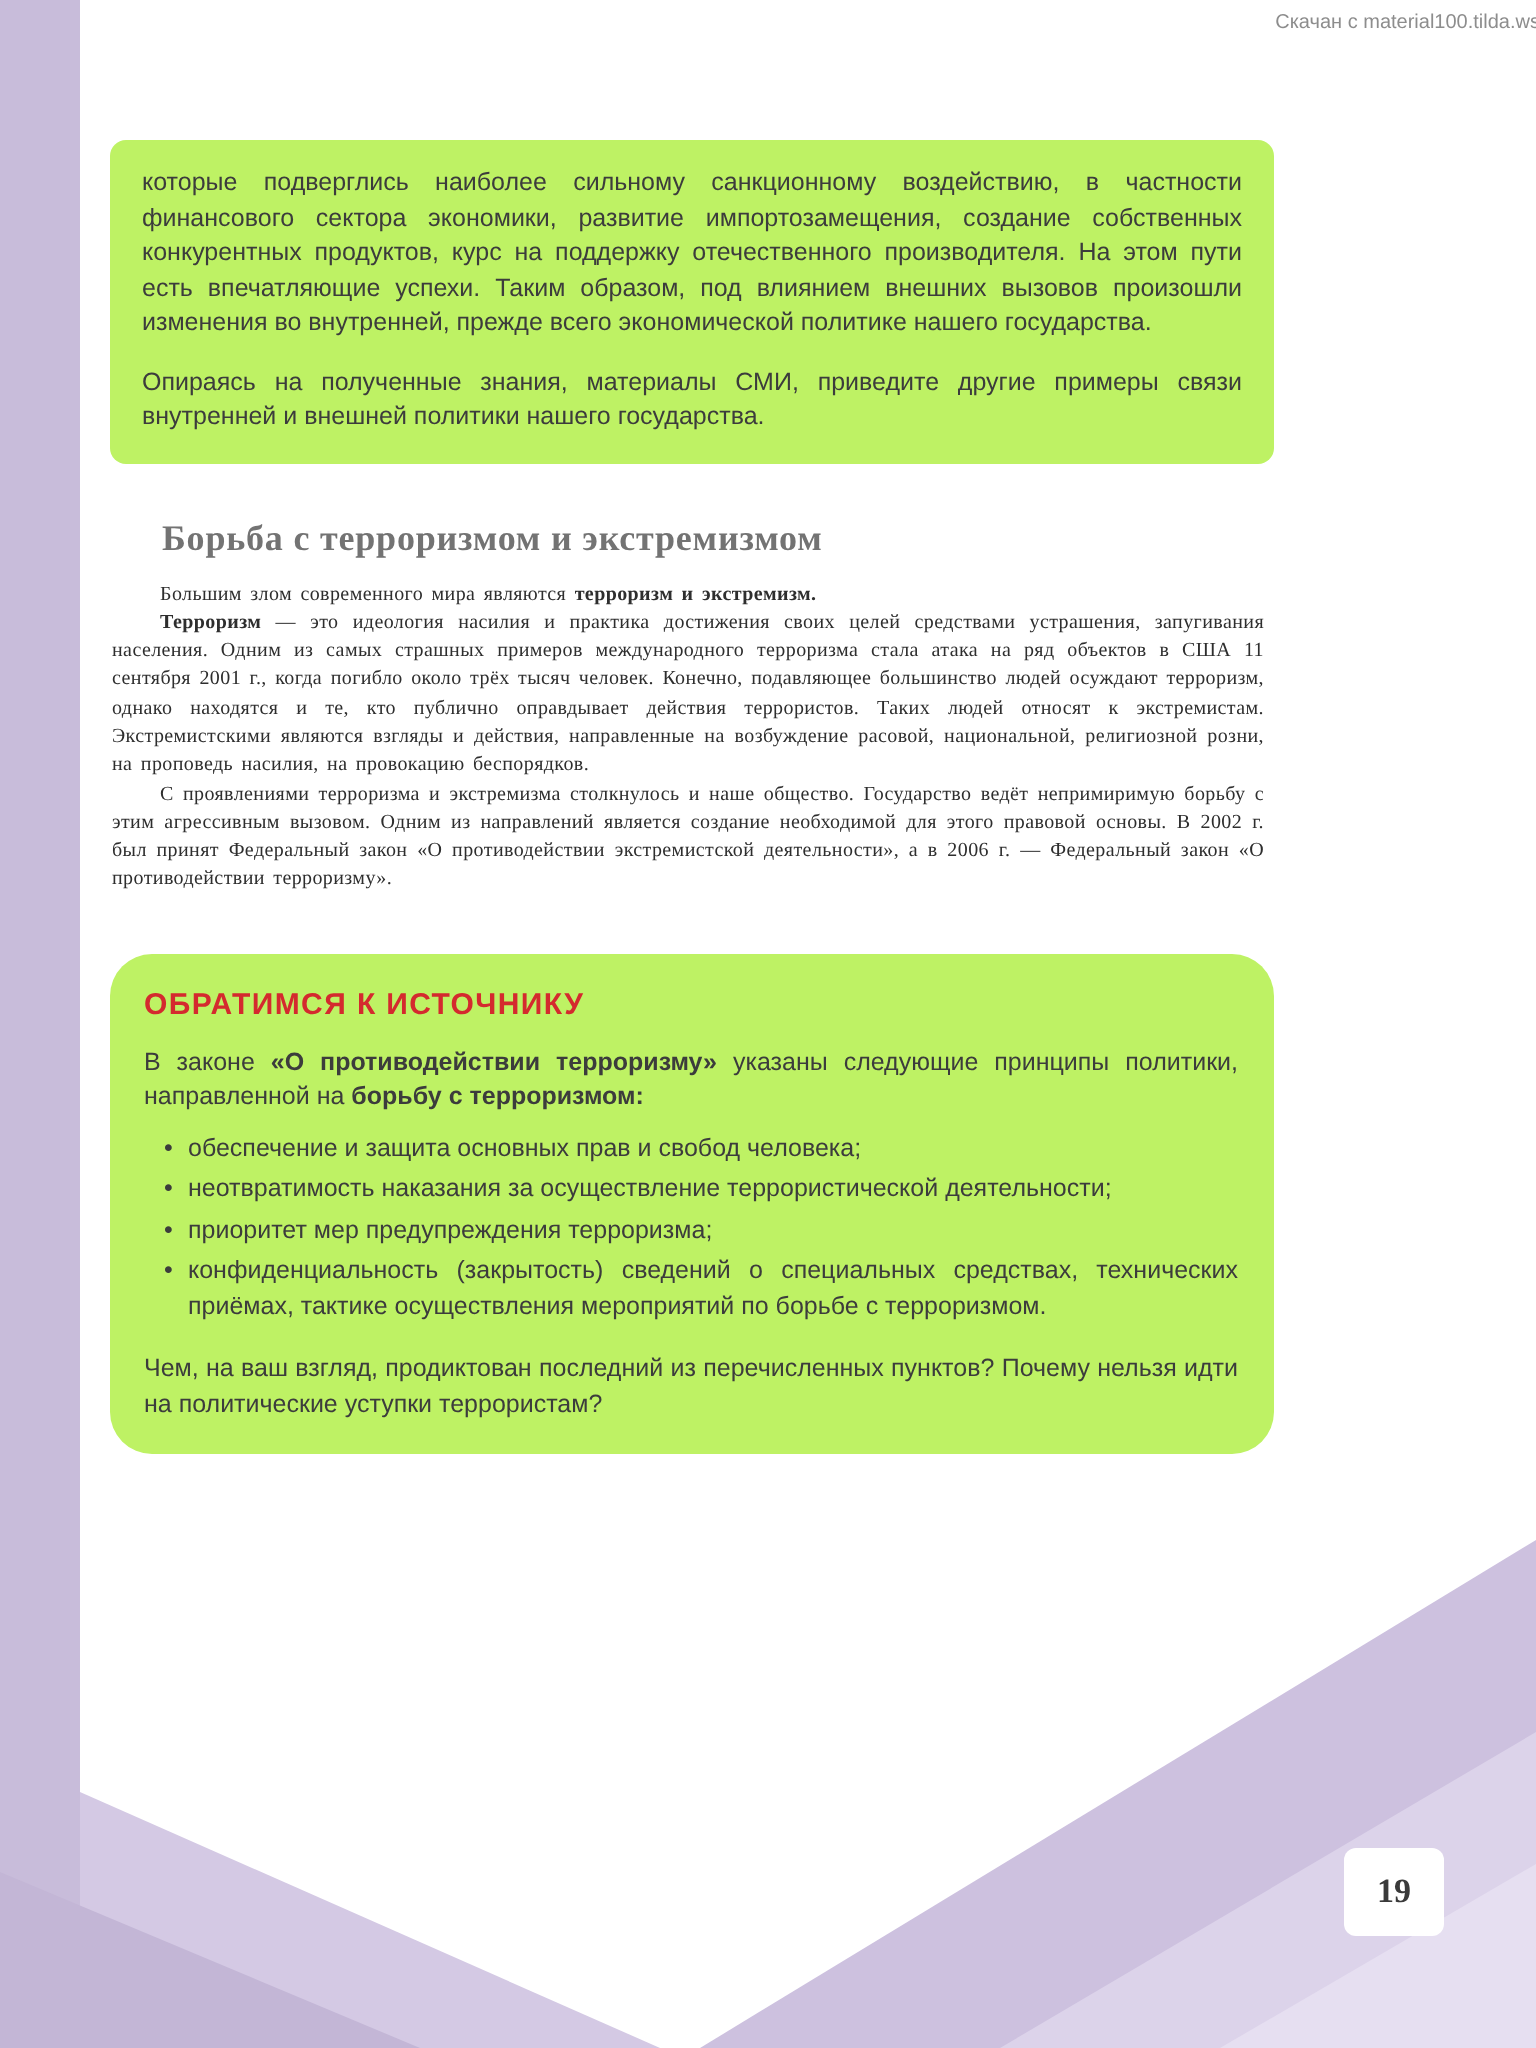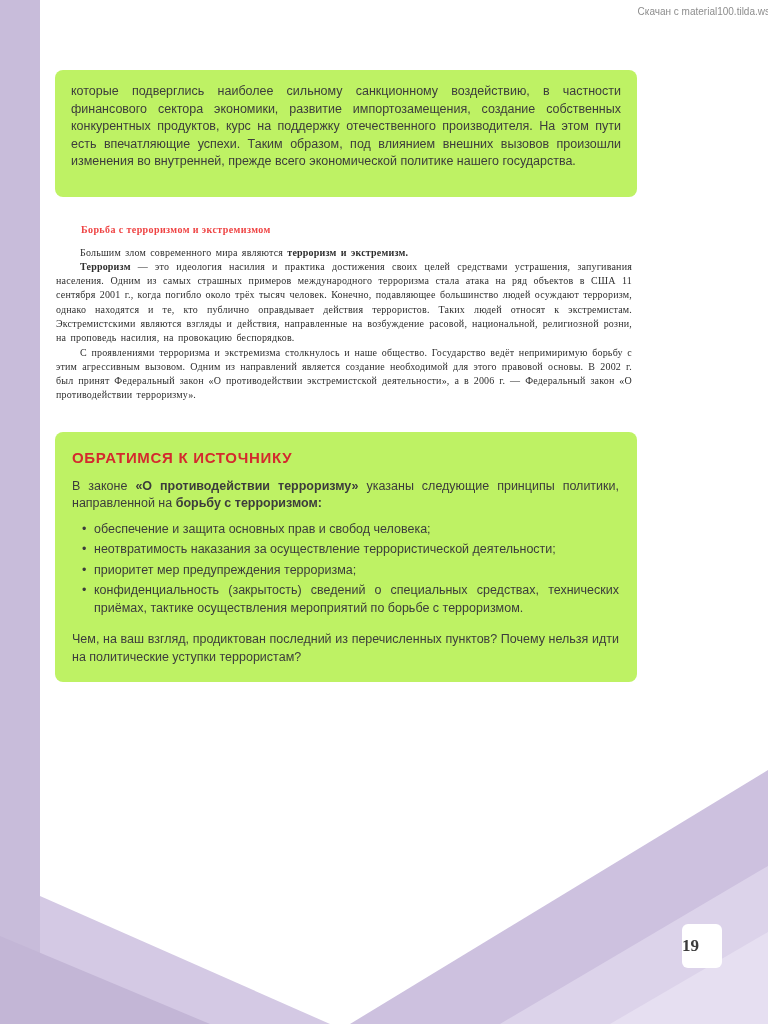--- a/index.html
+++ b/index.html
@@ -91,6 +91,7 @@
 
     <div class="cream-box">
       <p class="first">которые подверглись наиболее сильному санкционному воздействию, в частности финансового сектора экономики, развитие импортозамещения, создание собственных конкурентных продуктов, курс на поддержку отечественного производителя. На этом пути есть впечатляющие успехи. Таким образом, под влиянием внешних вызовов произошли изменения во внутренней, прежде всего экономической политике нашего государства.</p>
+      <p>Опираясь на полученные знания, материалы СМИ, приведите другие примеры связи внутренней и внешней политики нашего государства.</p>
     </div>
 
     <h2 class="section-heading">Борьба с терроризмом и экстремизмом</h2>

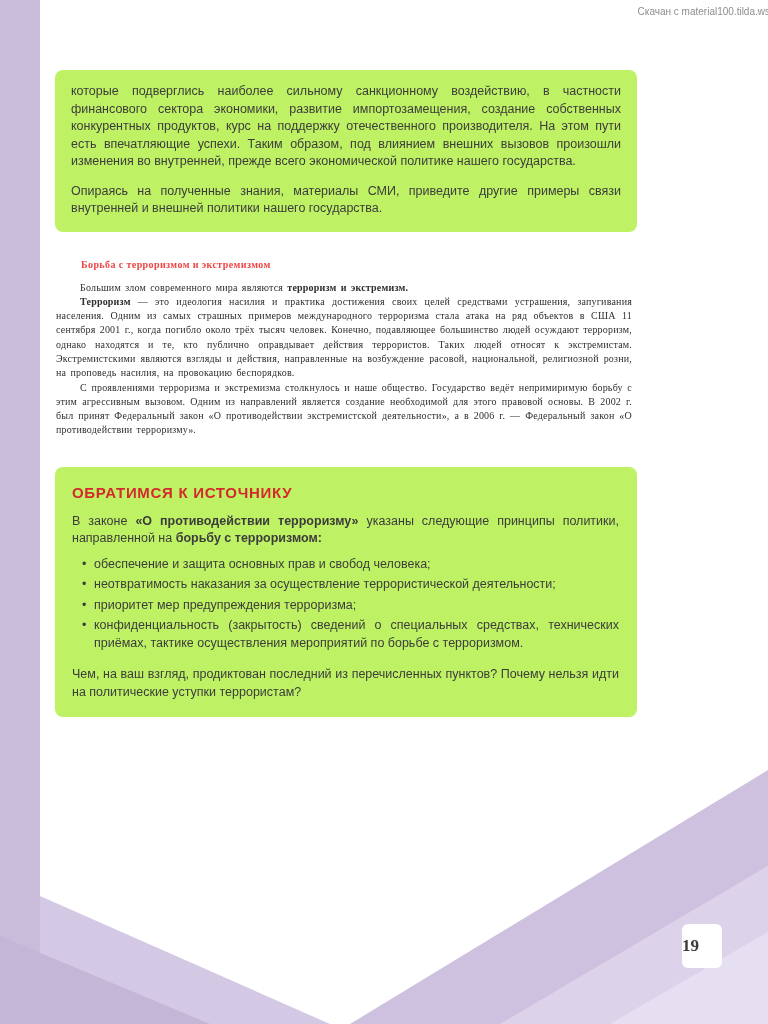--- a/index.html
+++ b/index.html
@@ -41,8 +41,8 @@
   .section-heading {
     margin: 27px 0 11px 26px;
     font-family: "Liberation Serif", serif;
-    font-size: 10px; font-weight: bold;
-    color: #ef4444; letter-spacing: 0.4px;
+    font-size: 18px; font-weight: bold;
+    color: #737373; letter-spacing: 0.4px;
   }
   .body-p {
     margin: 0 0 0 1px;

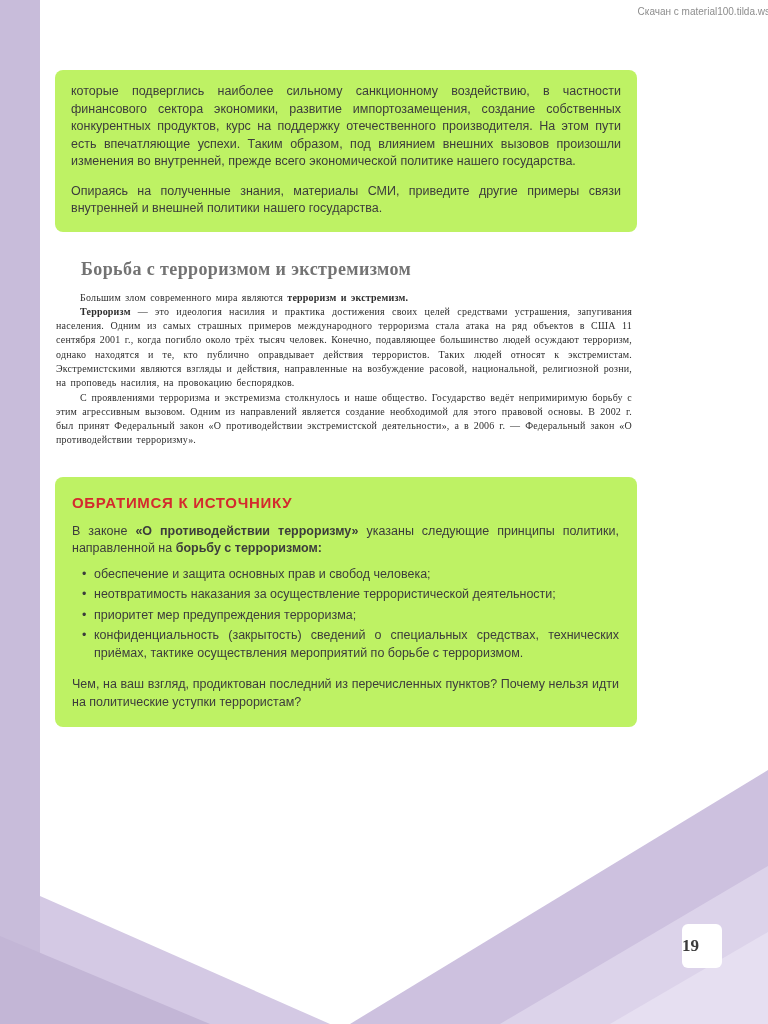--- a/index.html
+++ b/index.html
@@ -54,7 +54,7 @@
     letter-spacing: 0.2px;
     word-spacing: 1.5px;
   }
-  .source-box { margin-top: 29px; padding: 15px 18px 16px 17px; }
+  .source-box { margin-top: 29px; padding: 15px 18px 16px 17px; border-radius: 21px; }
   .source-heading {
     margin: 0 0 10px 0;
     font-family: "Liberation Sans", sans-serif;

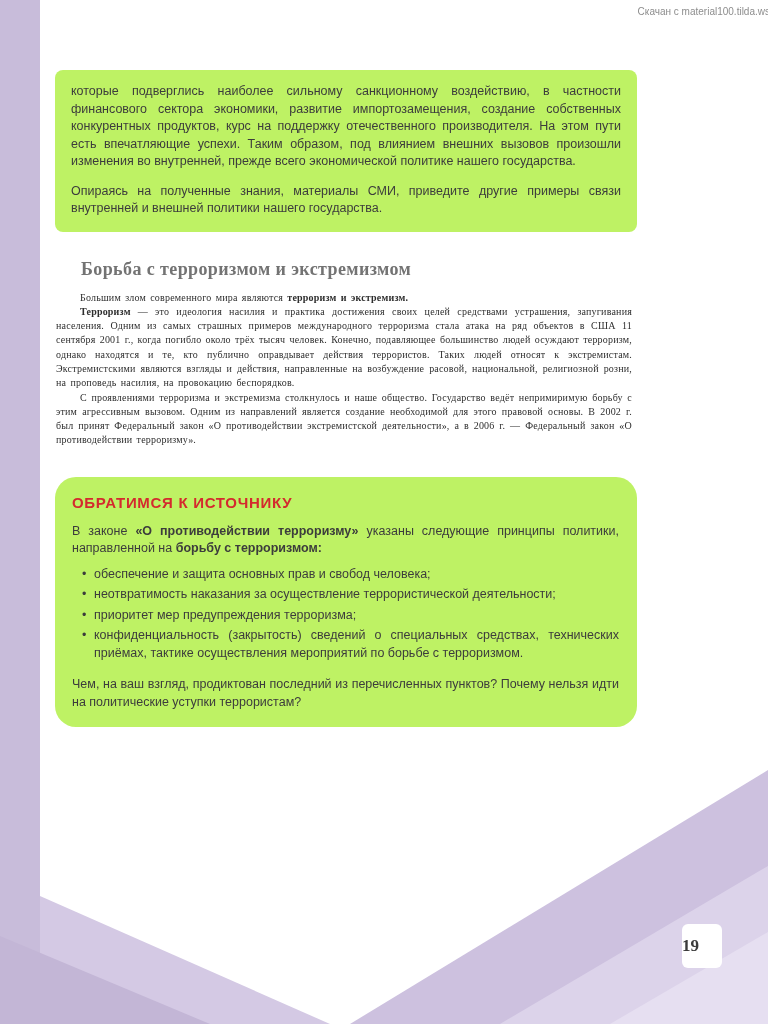--- a/index.html
+++ b/index.html
@@ -73,9 +73,9 @@
   .source-question { margin-top: 14px !important; }
   .page-number-box {
     position: absolute; right: 46px; bottom: 56px;
-    width: 40px; height: 44px;
+    width: 50px; height: 44px;
     background: #ffffff; border-radius: 6px;
-    display: flex; align-items: center; justify-content: flex-start;
+    display: flex; align-items: center; justify-content: center;
     font-family: "Liberation Serif", serif;
     font-weight: bold; font-size: 17px; color: #3a3a3a;
     z-index: 10;

